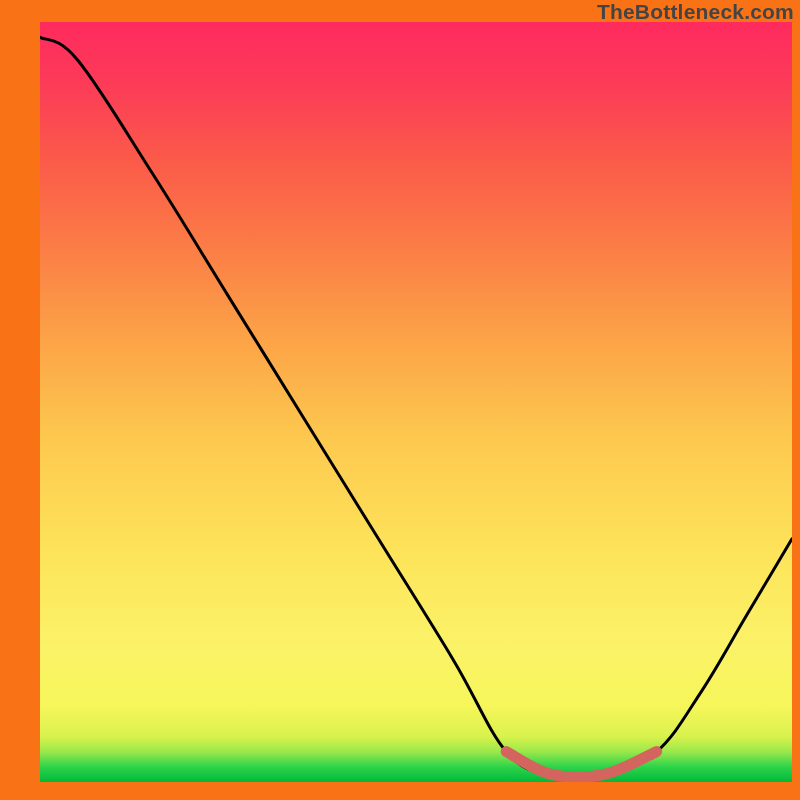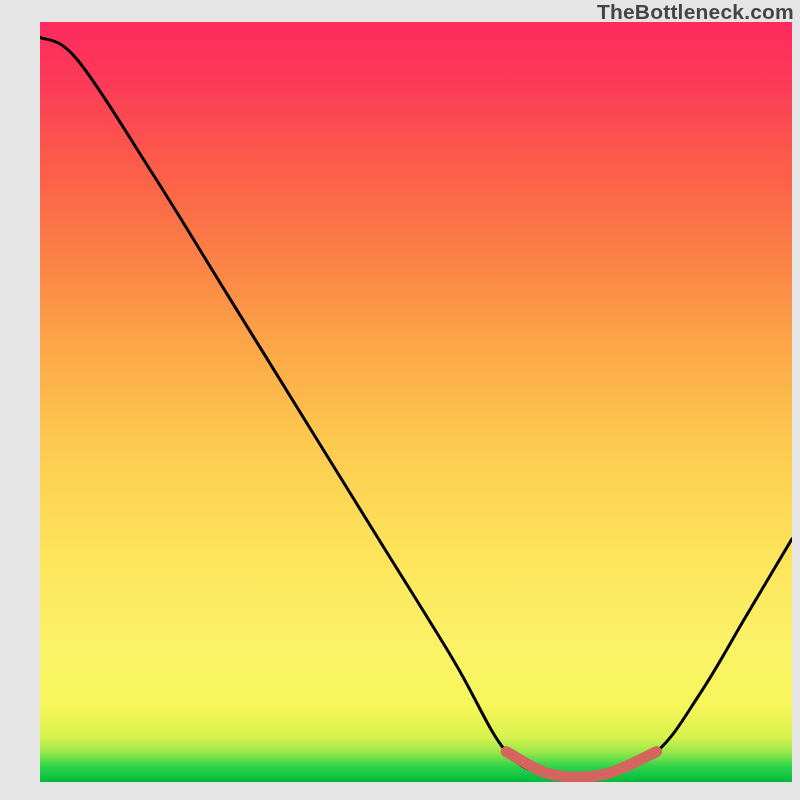--- a/index.html
+++ b/index.html
@@ -15,7 +15,7 @@
     position: relative;
     width: 800px;
     height: 800px;
-    background: #e5e5e5;
+    background: #f97316;
   }
   
   .plot {

